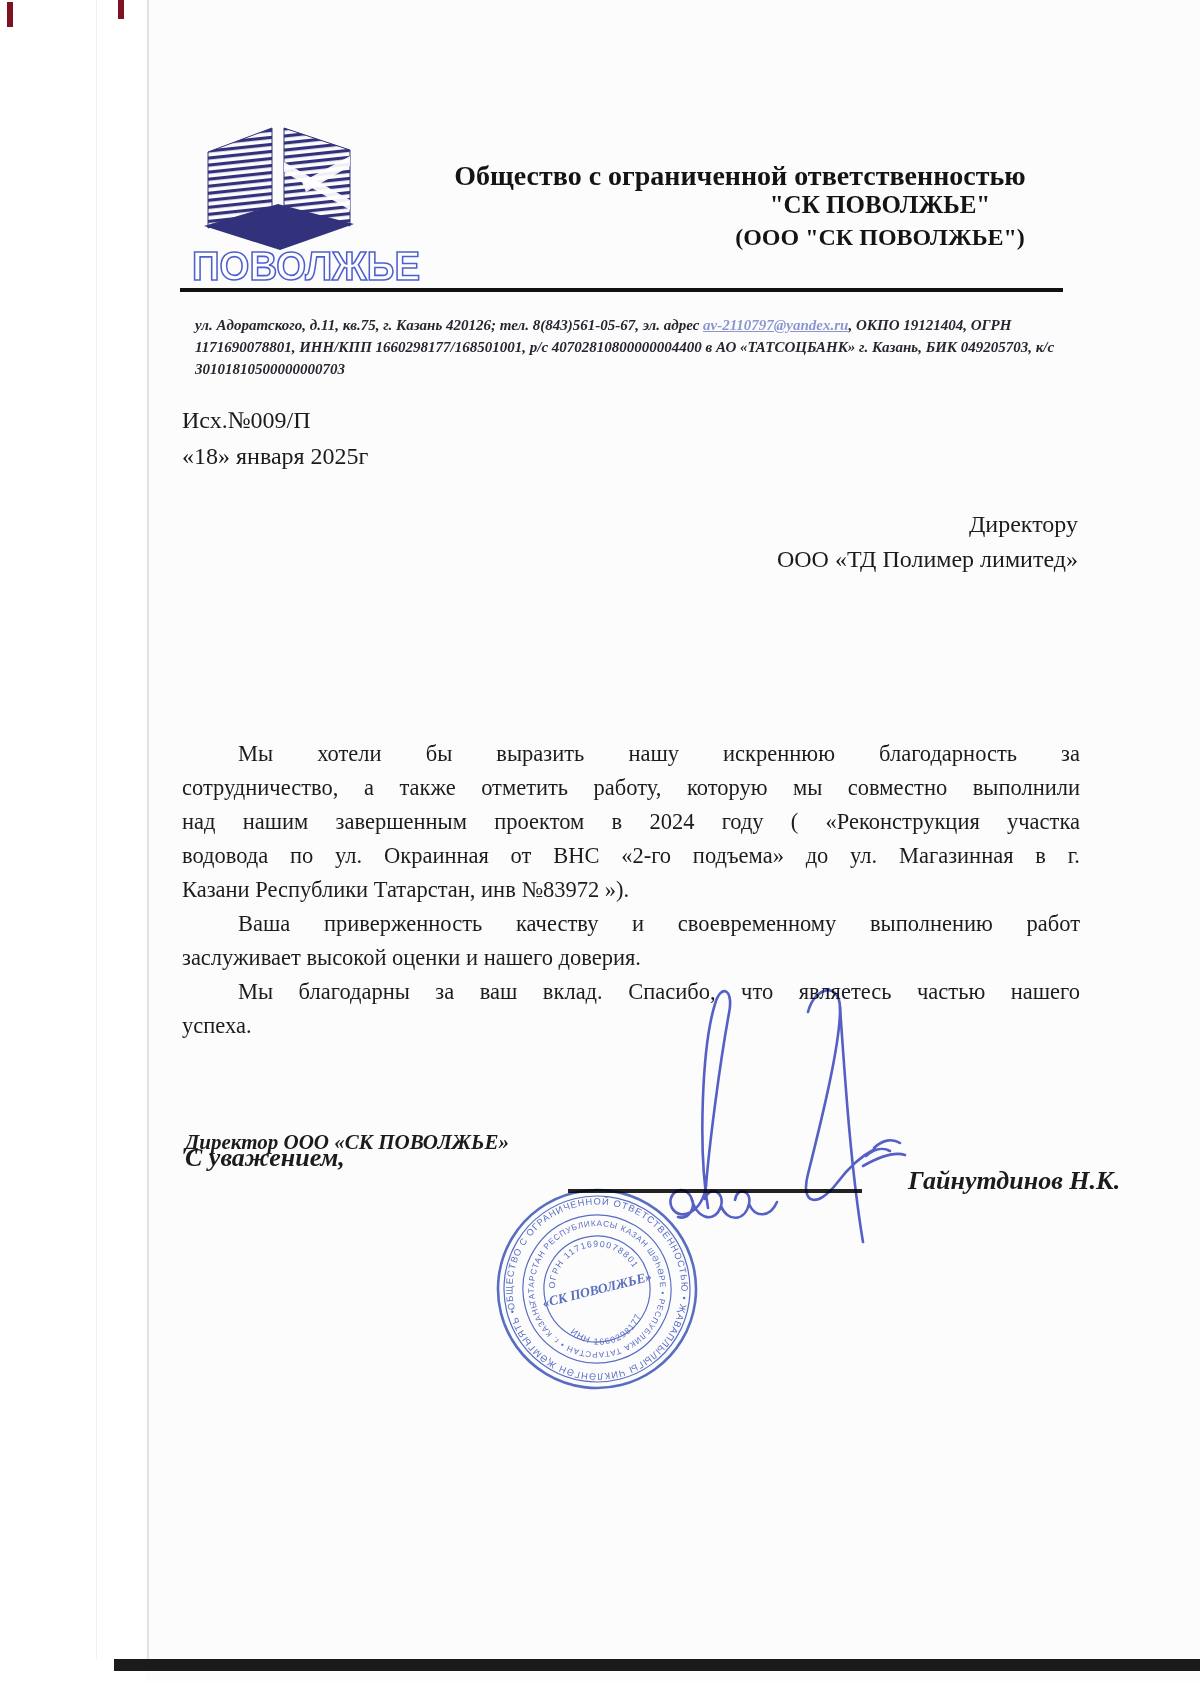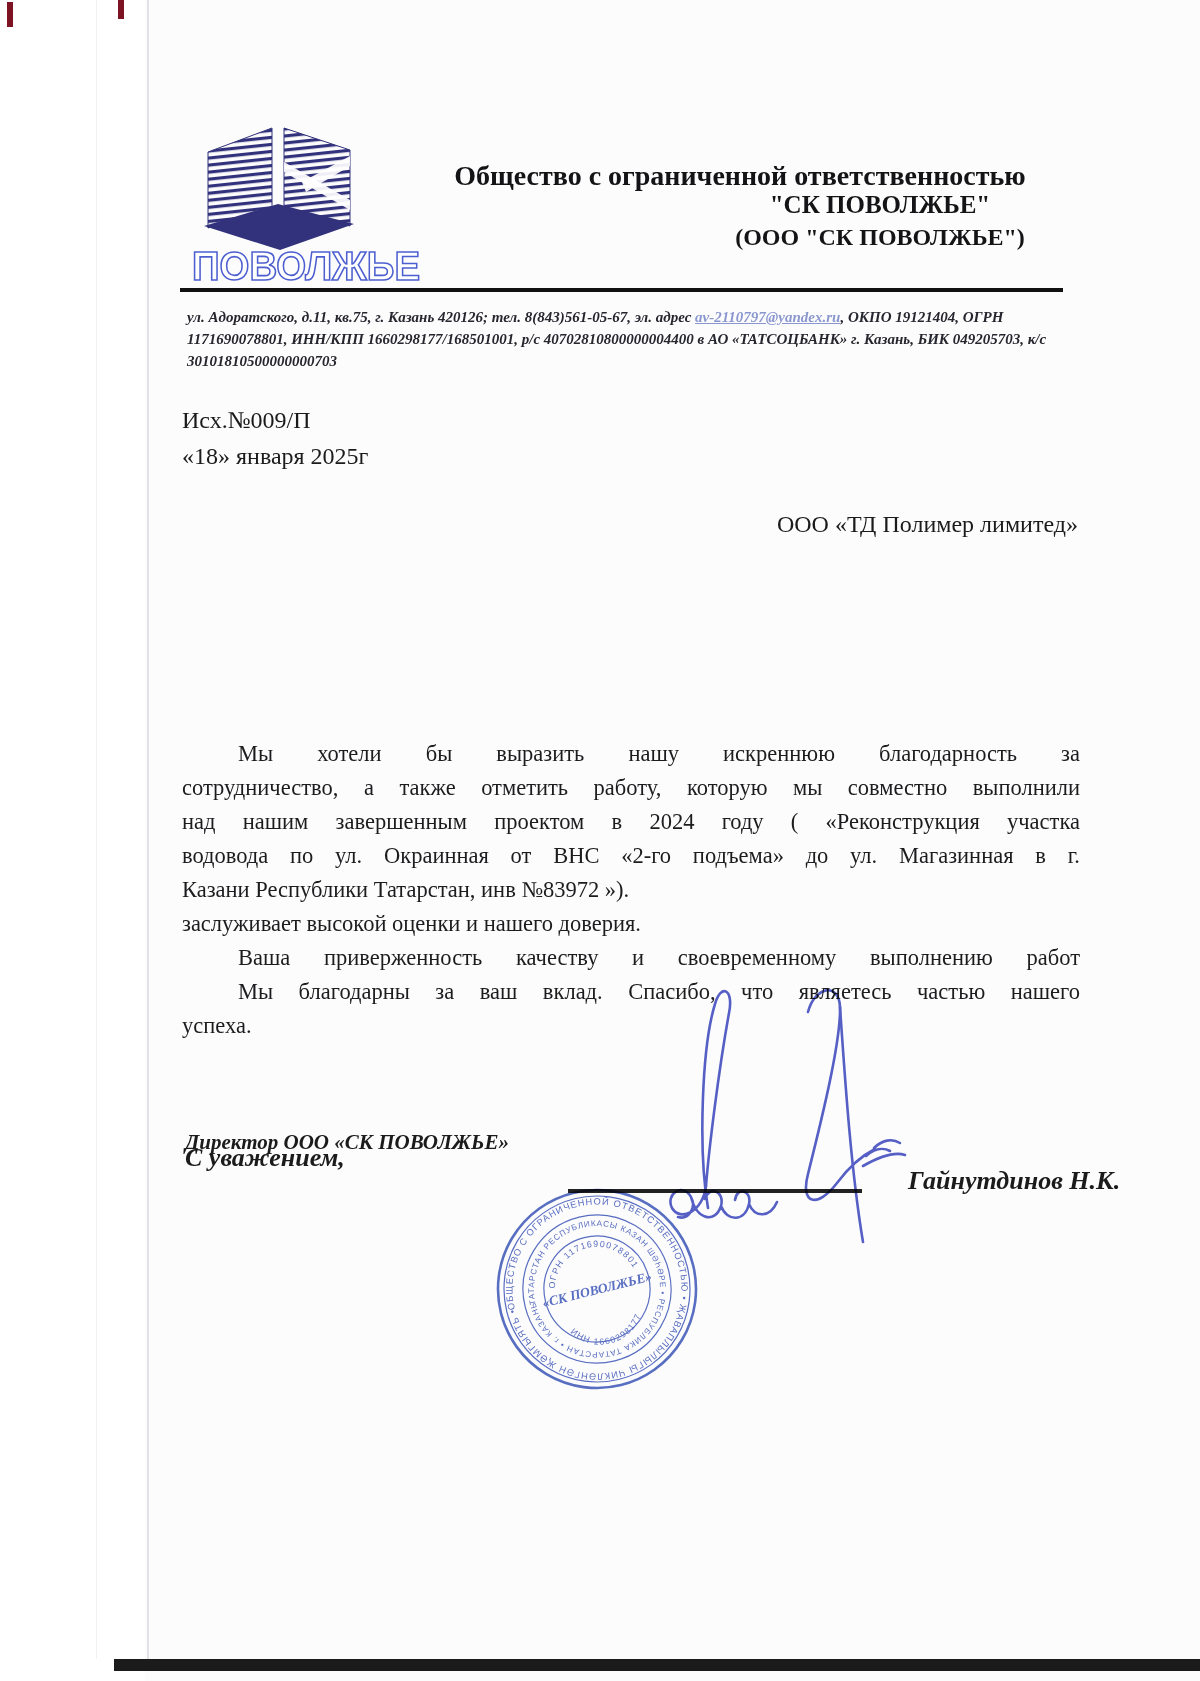--- a/index.html
+++ b/index.html
@@ -23,7 +23,7 @@
   .org-3{left:660px;top:224px;width:440px;font-size:24px;}
   .divider{left:180px;top:288px;width:883px;height:4px;background:#111111;}
   .requisites{
-    left:183px;top:302px;width:888px;margin:4px;
+    left:183px;top:302px;width:888px;margin:12px;
     font-size:15px;line-height:22px;font-style:italic;font-weight:bold;color:#26262e;
   }
   .email-link{color:#6e7fc4;text-decoration:underline;opacity:.8;}

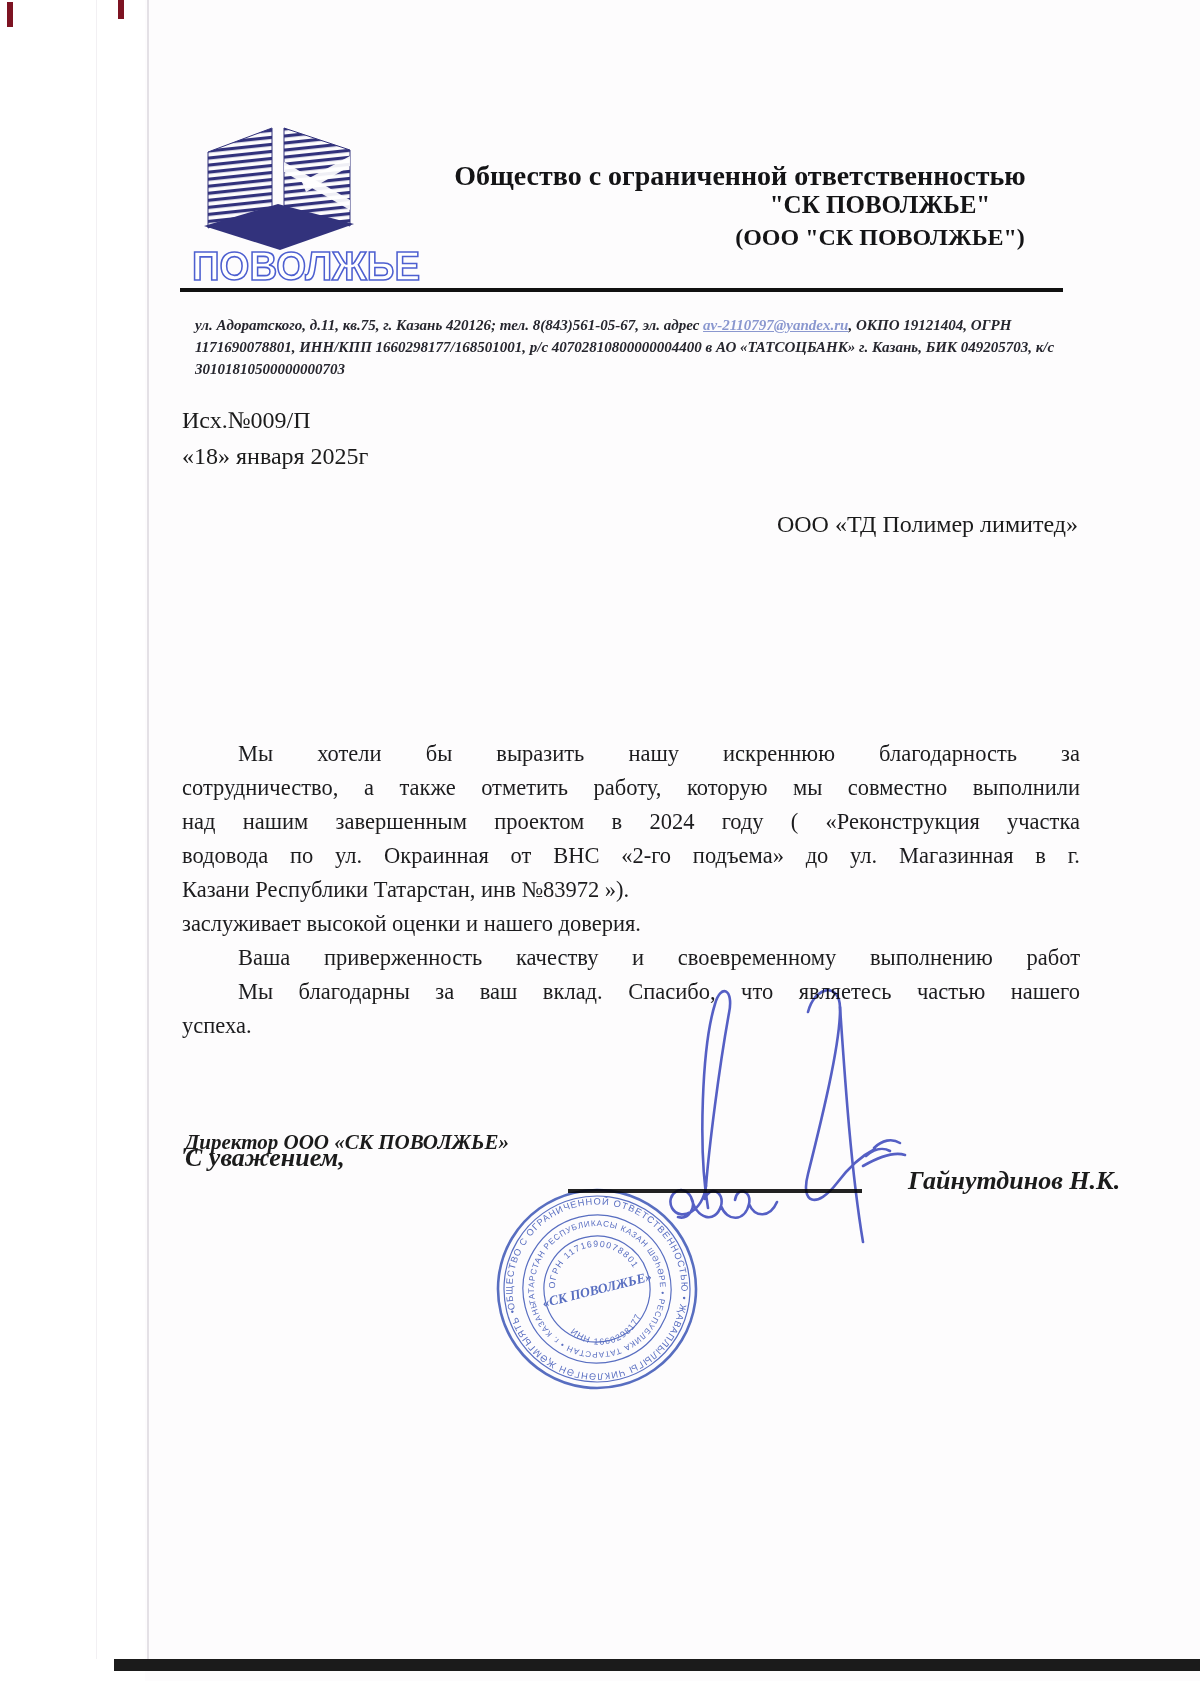--- a/index.html
+++ b/index.html
@@ -86,6 +86,7 @@
   <div class="abs outgoing-date">«18» января 2025г</div>
 
   <div class="abs recipient">
+    <div>Директору</div>
     <div>ООО «ТД Полимер лимитед»</div>
   </div>
 

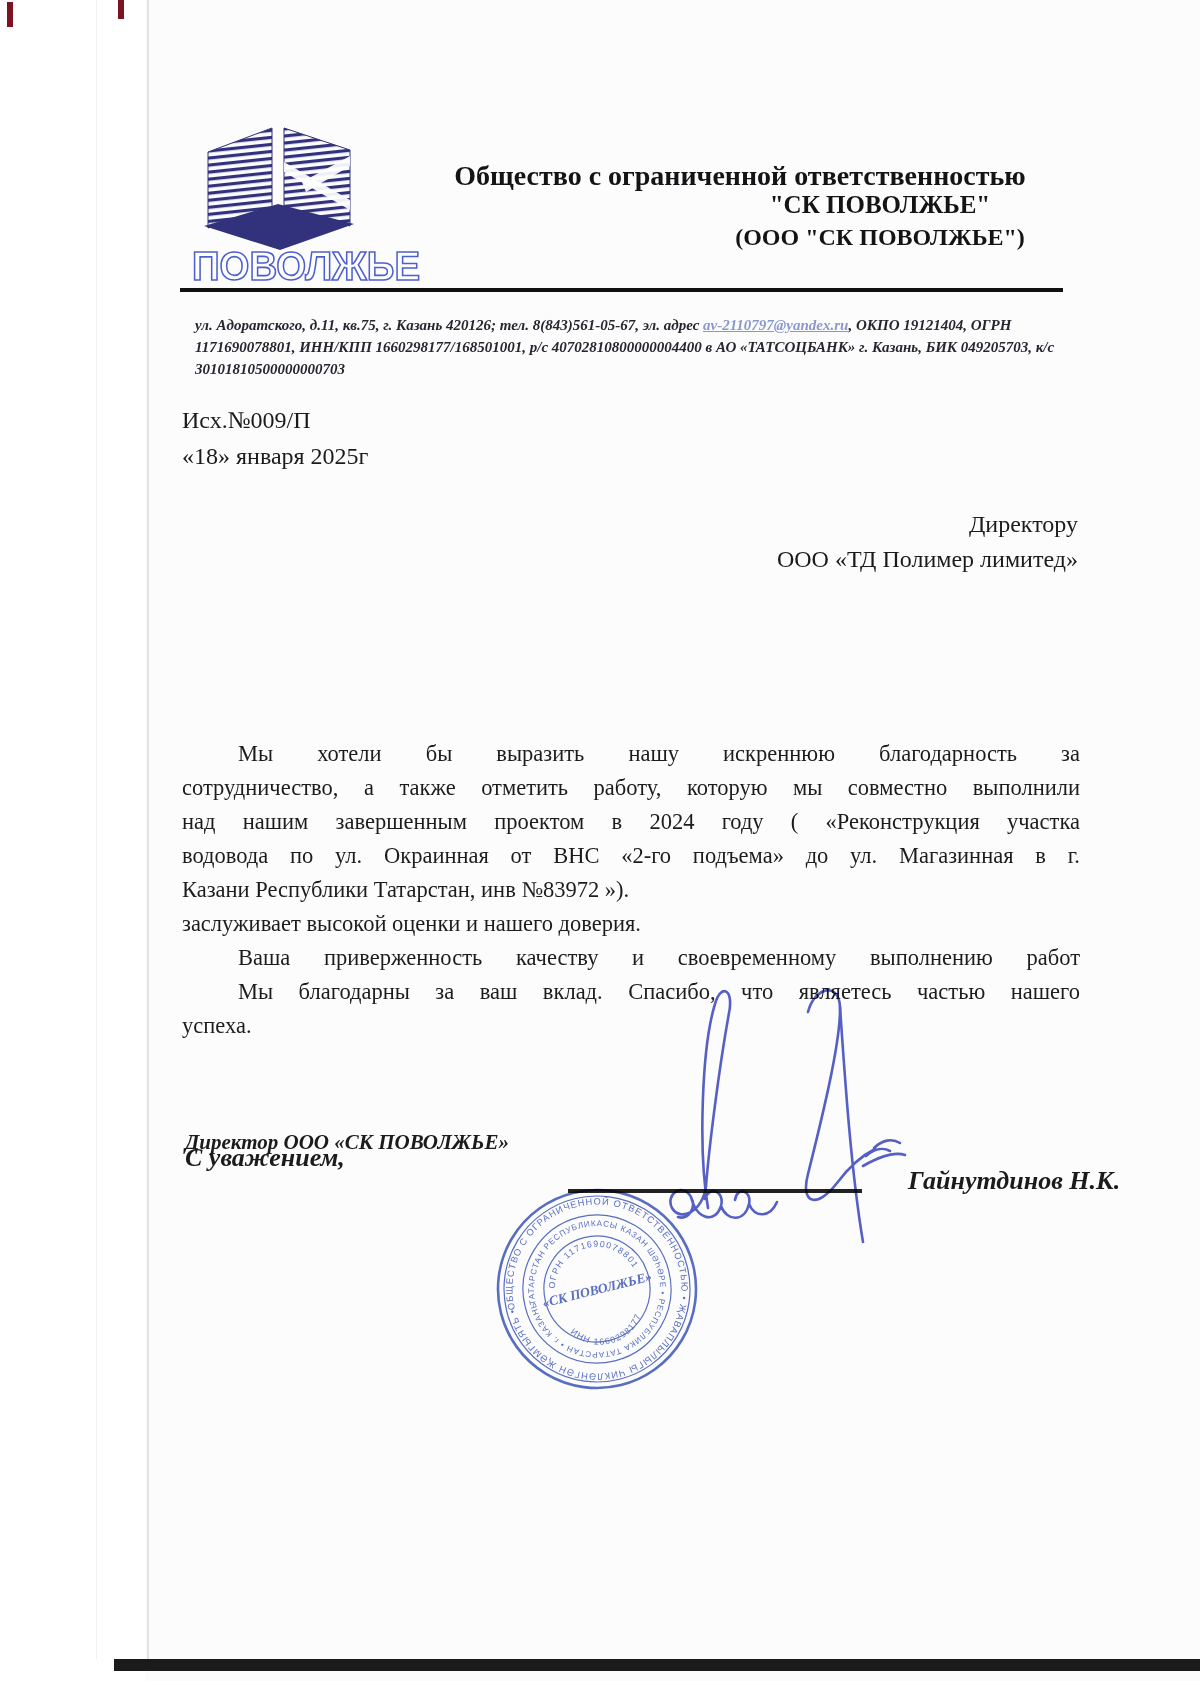--- a/index.html
+++ b/index.html
@@ -97,8 +97,8 @@
     <div class="bl">над нашим завершенным проектом в 2024 году ( «Реконструкция участка</div>
     <div class="bl">водовода по ул. Окраинная от ВНС «2-го подъема» до ул. Магазинная в г.</div>
     <div class="bl last">Казани Республики Татарстан, инв №83972 »).</div>
+    <div class="bl ind">Ваша приверженность качеству и своевременному выполнению работ</div>
     <div class="bl last">заслуживает высокой оценки и нашего доверия.</div>
-    <div class="bl ind">Ваша приверженность качеству и своевременному выполнению работ</div>
     <div class="bl ind">Мы благодарны за ваш вклад. Спасибо, что являетесь частью нашего</div>
     <div class="bl last">успеха.</div>
   </div>

